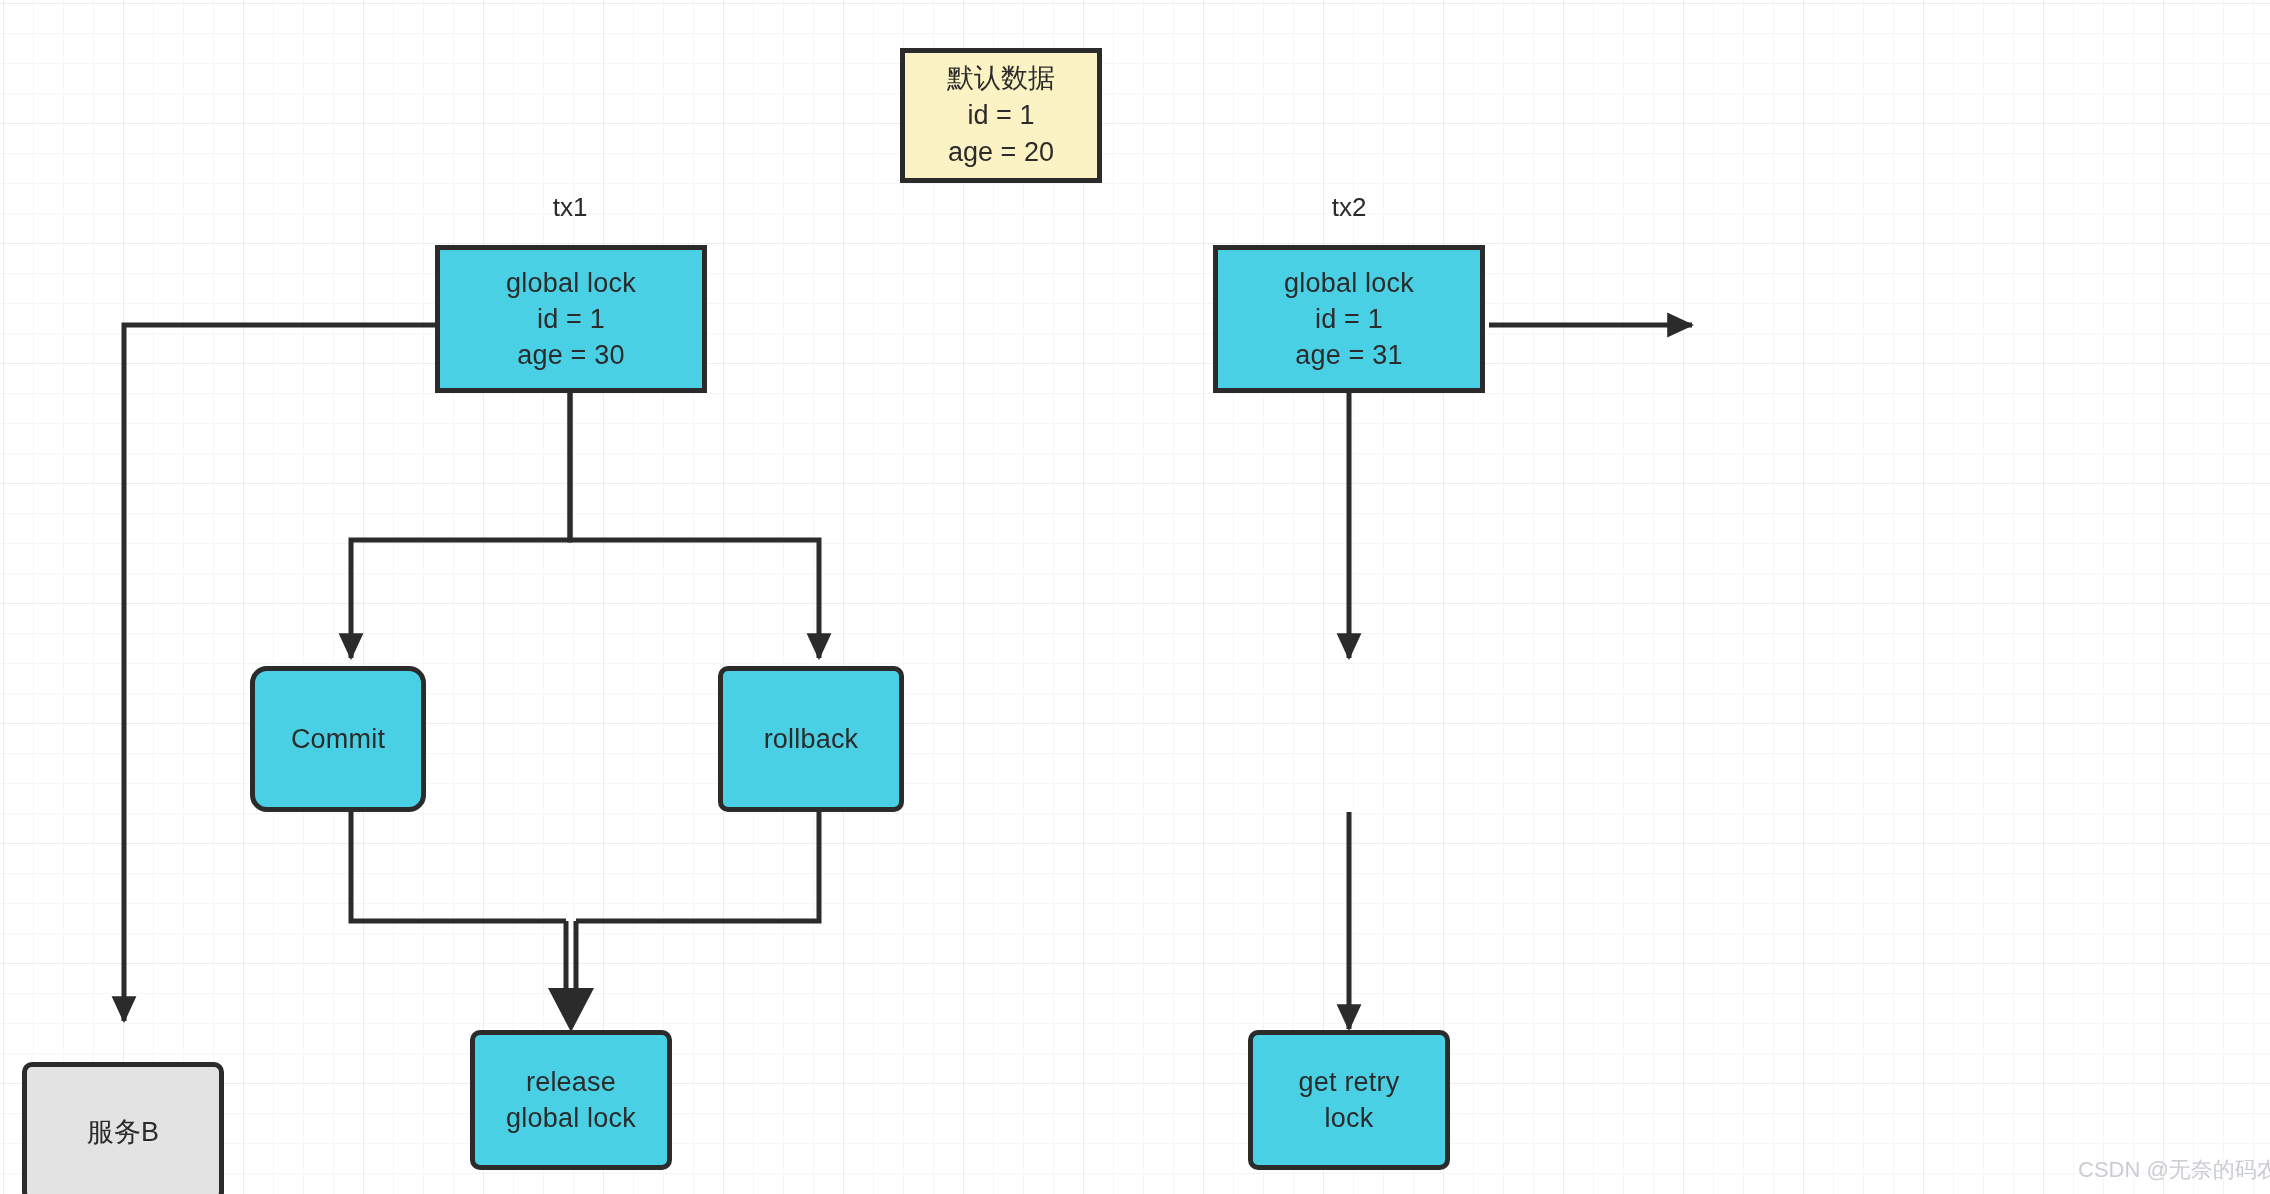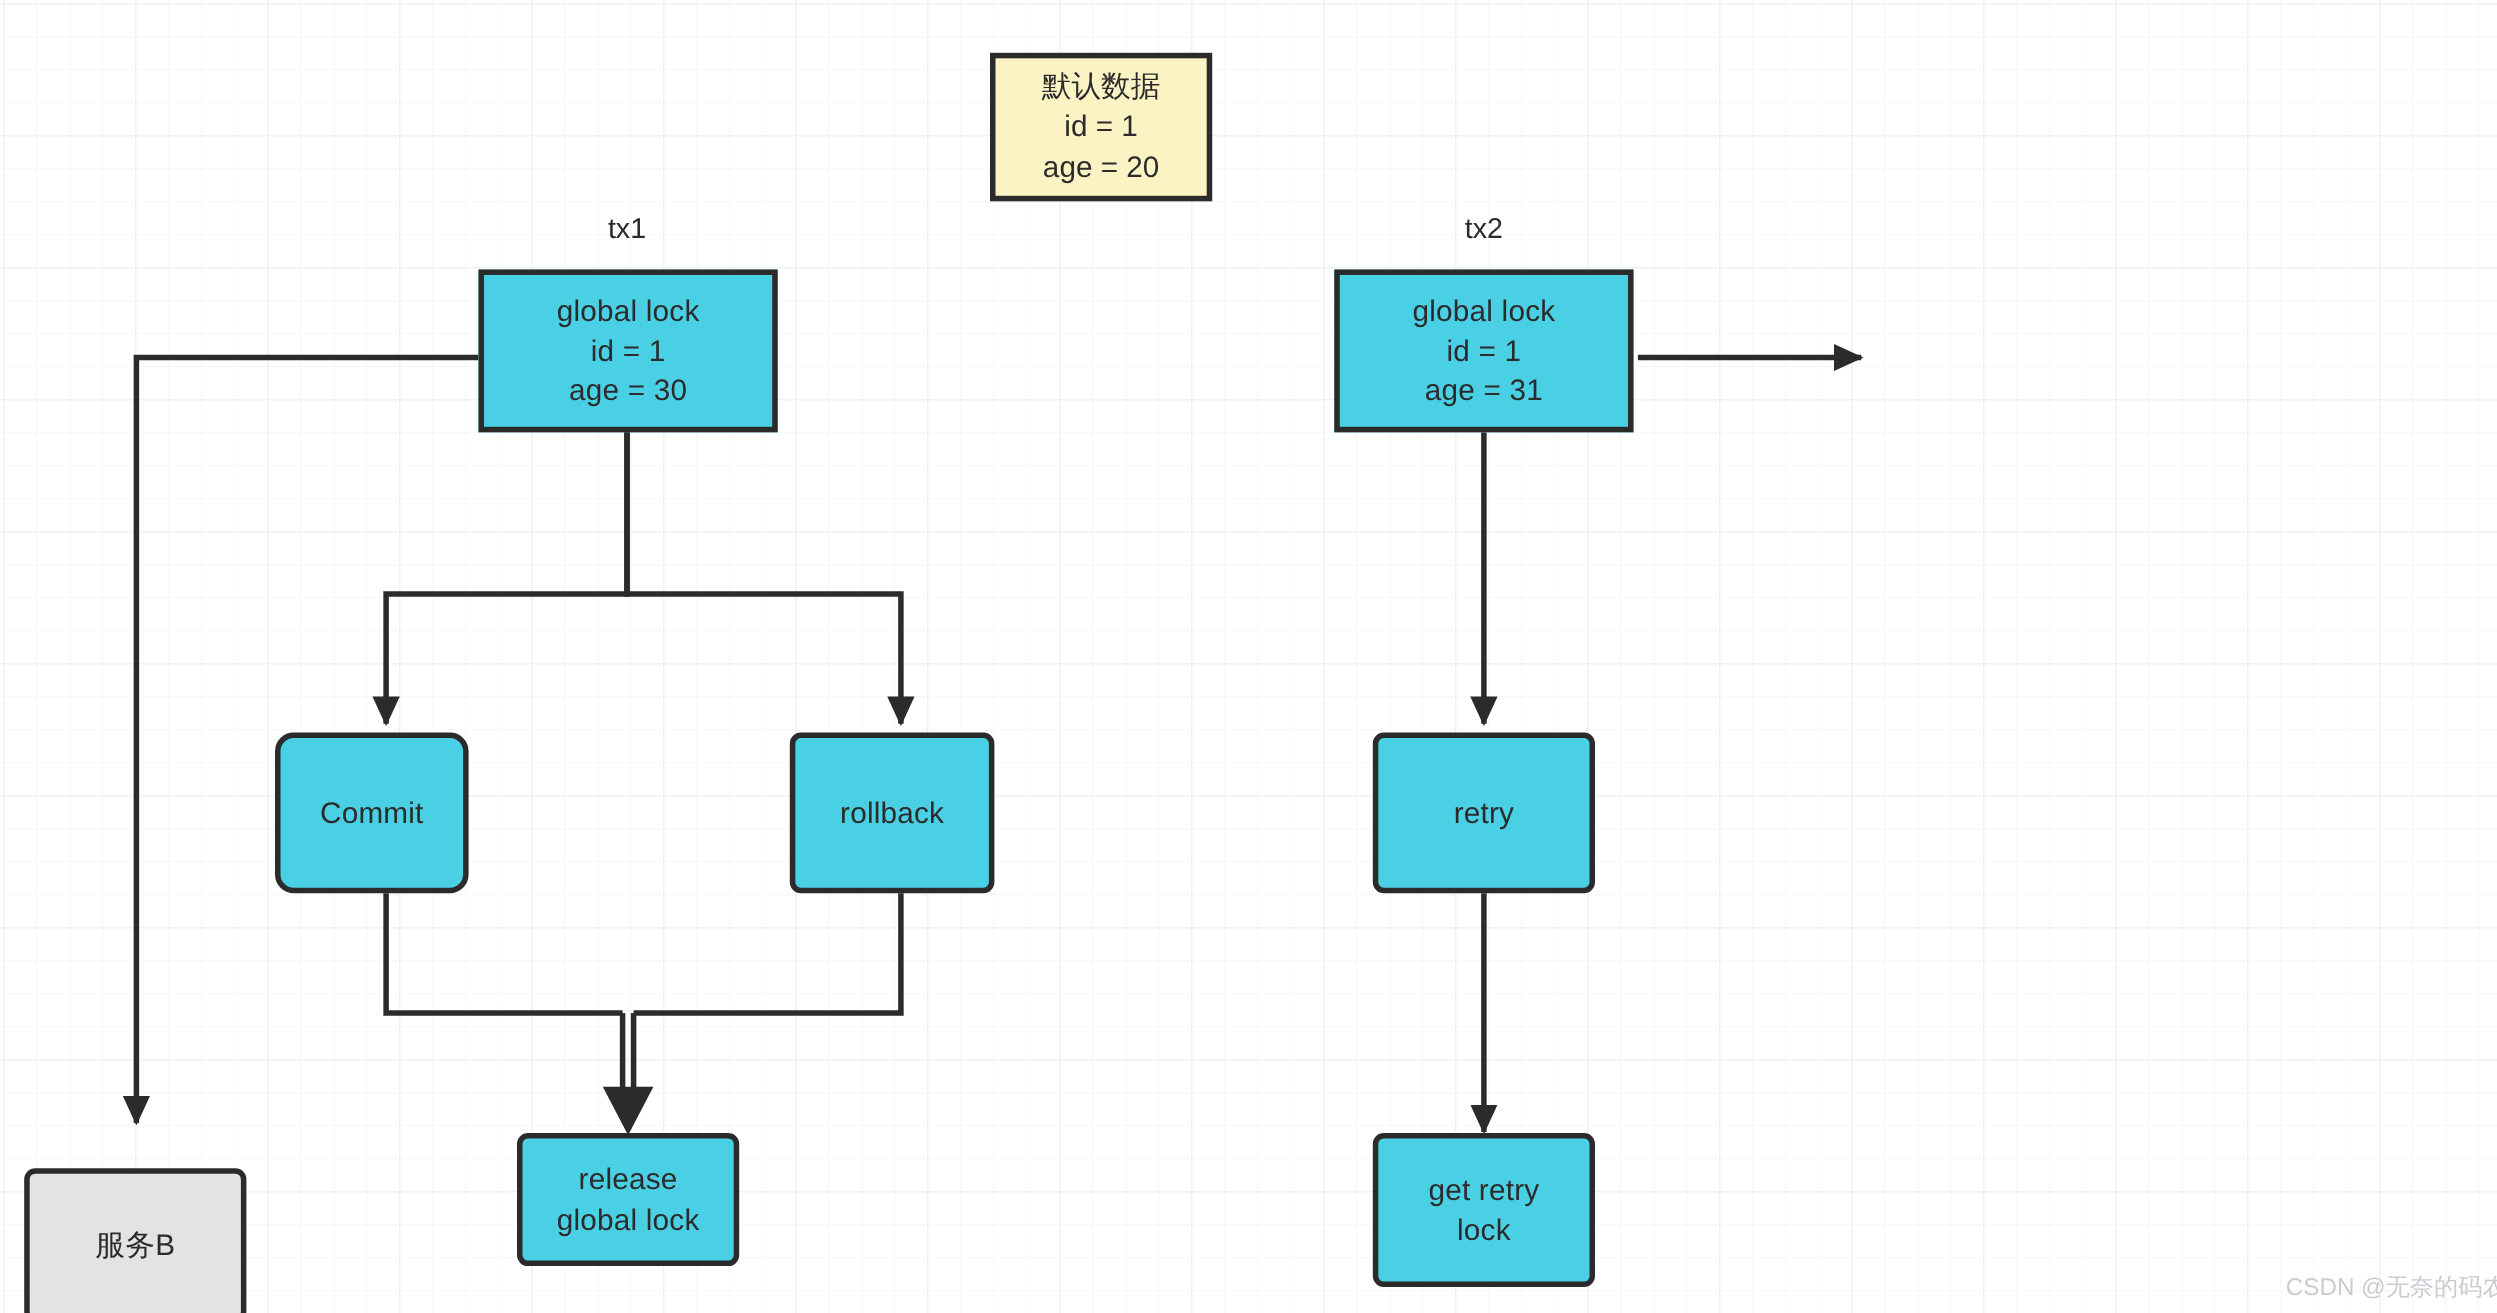--- a/index.html
+++ b/index.html
@@ -157,7 +157,6 @@
 id = 1
 age = 31</div>
 
-  <div class="node cyan round" style="left:1248px; top:666px; width:202px; height:146px;">retry</div>
 
   <div class="node cyan round" style="left:1248px; top:1030px; width:202px; height:140px;">get retry
 lock</div>

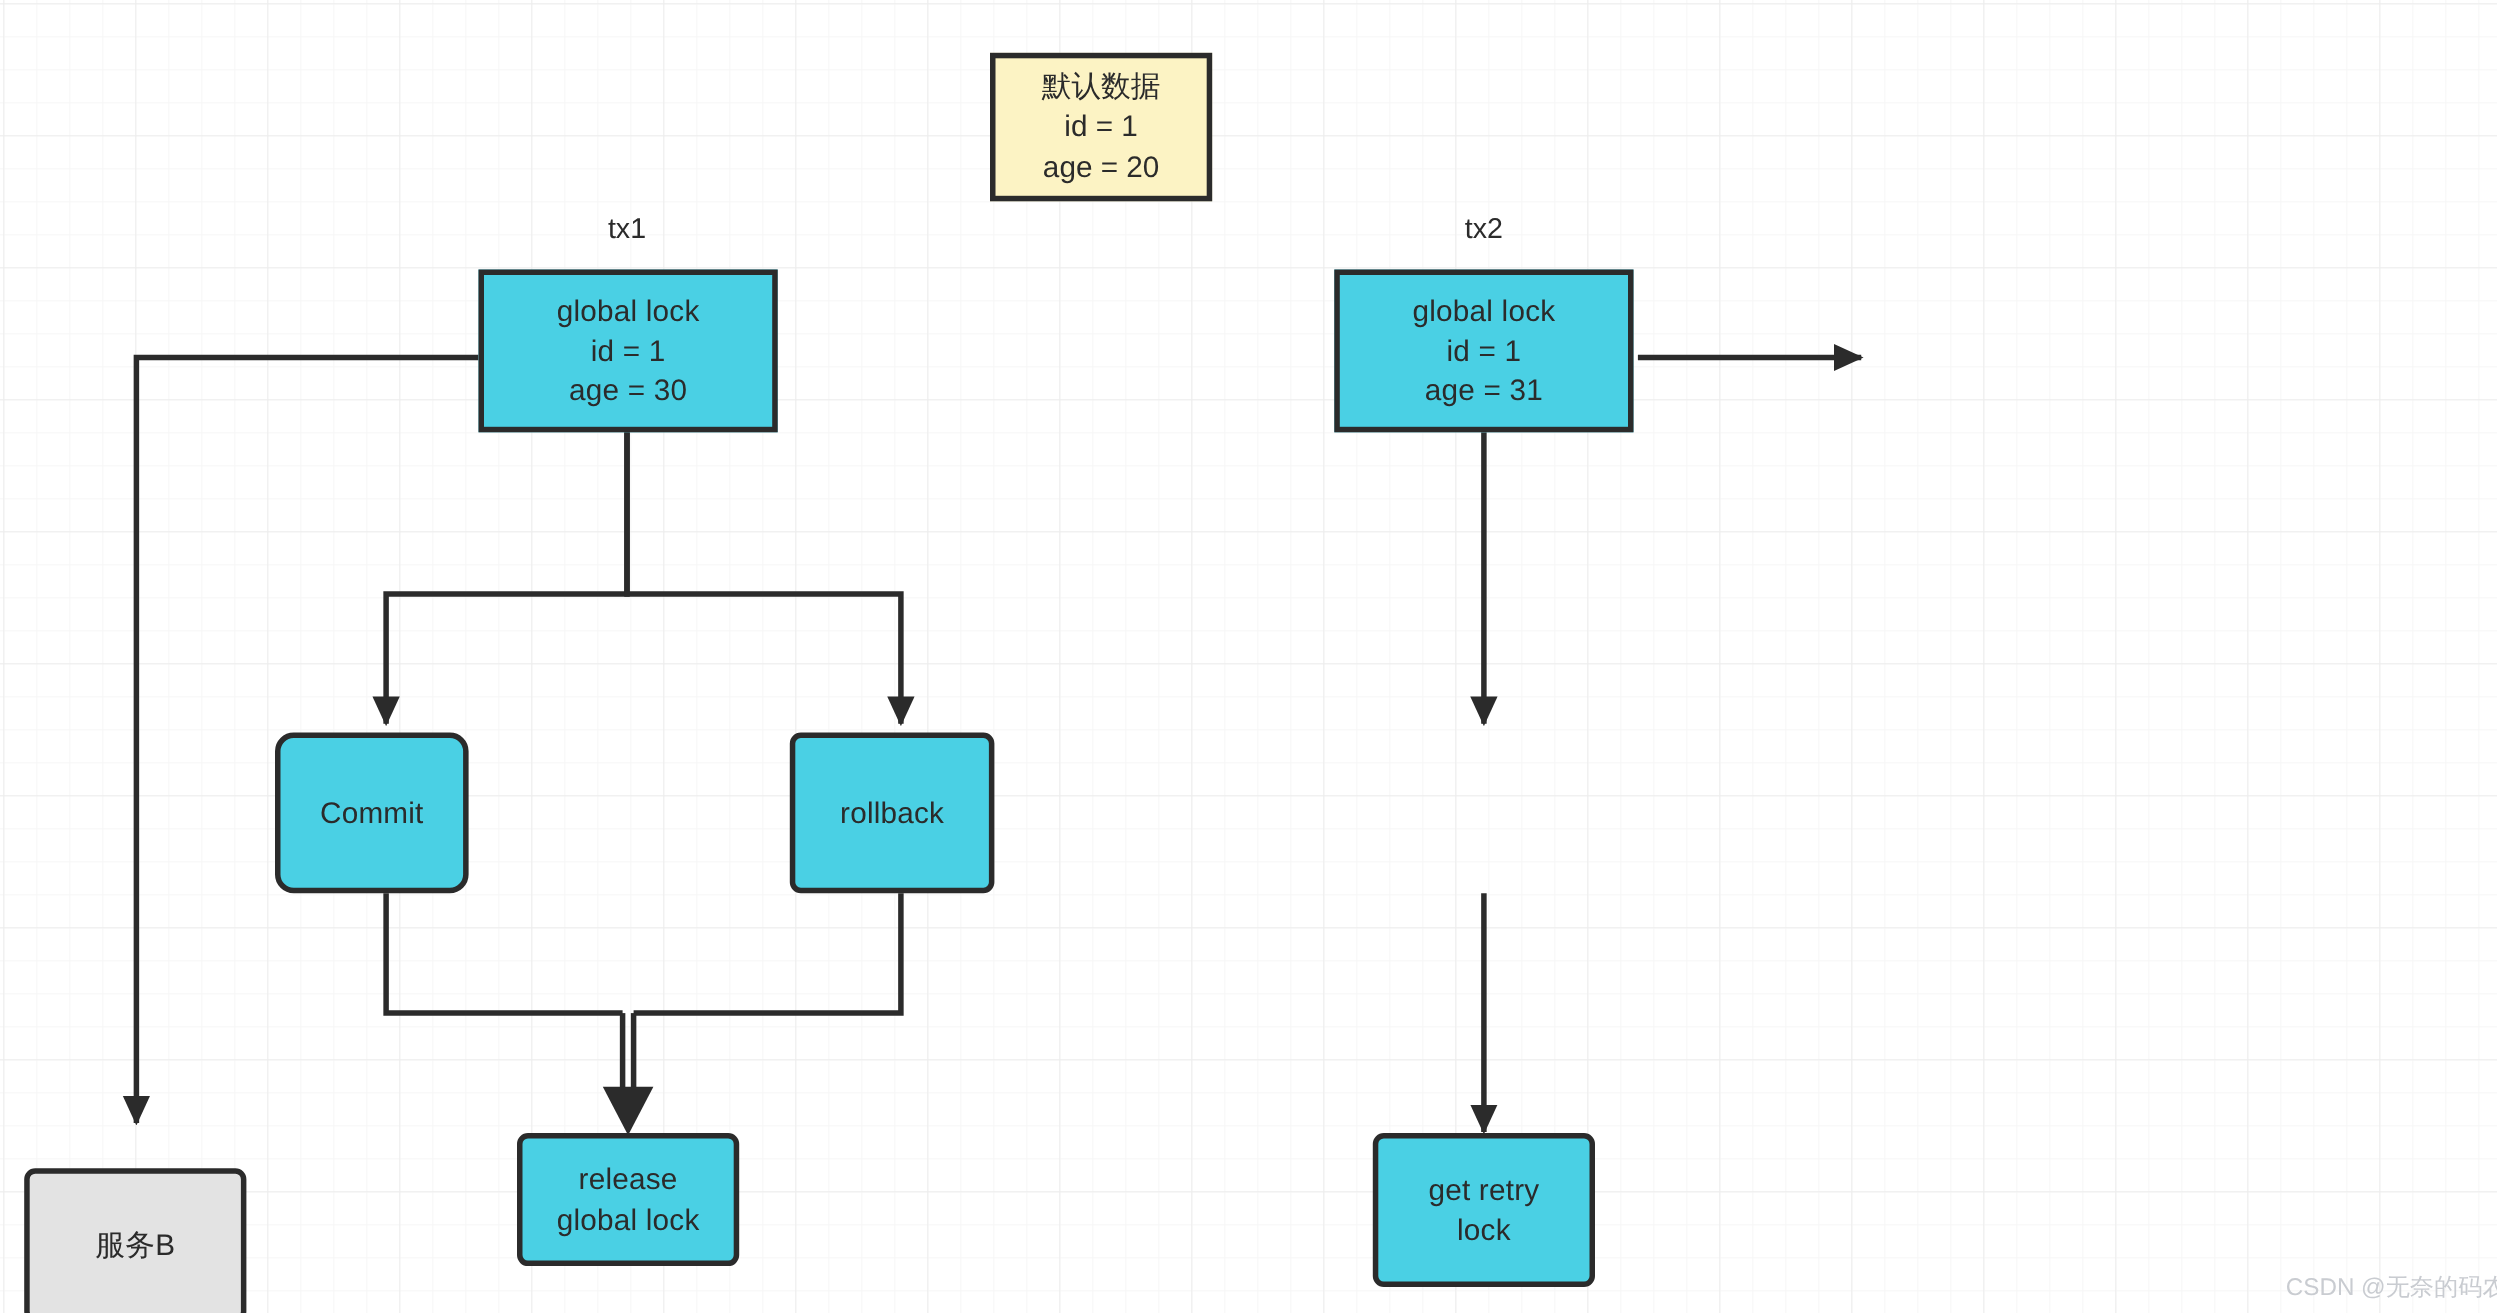--- a/index.html
+++ b/index.html
@@ -148,7 +148,7 @@
 
   <div class="node cyan round" style="left:718px; top:666px; width:186px; height:146px;">rollback</div>
 
-  <div class="node cyan round" style="left:470px; top:1030px; width:202px; height:121px;">release
+  <div class="node cyan round" style="left:470px; top:1030px; width:202px; height:140px;">release
 global lock</div>
 
   <div class="node gray round" style="left:22px; top:1030px; width:202px; height:140px;">服务B</div>

